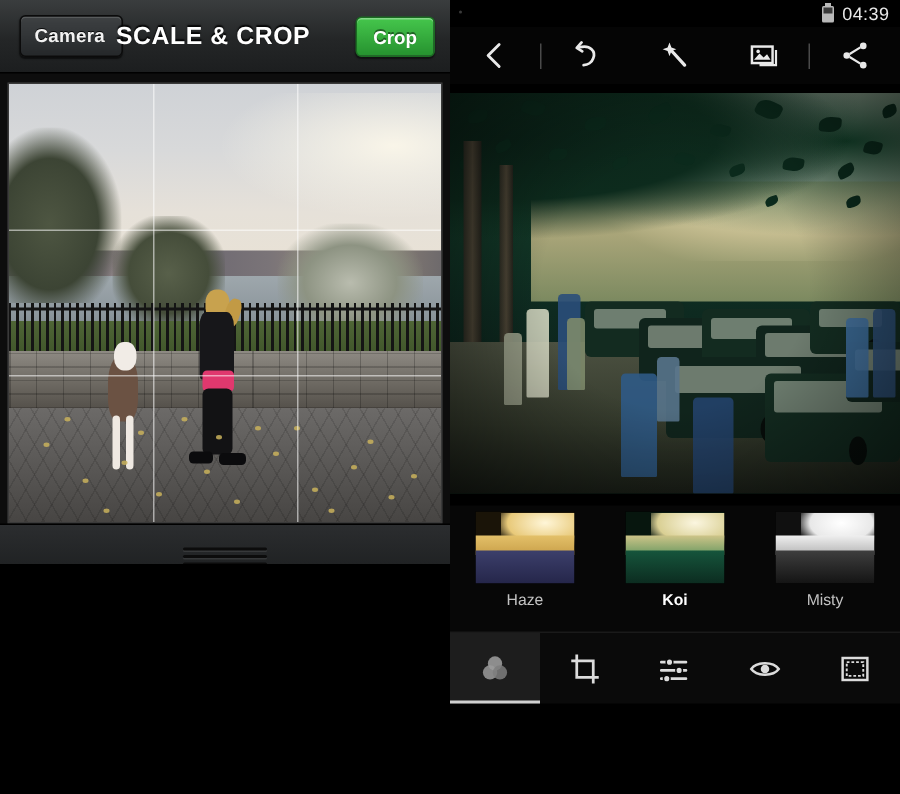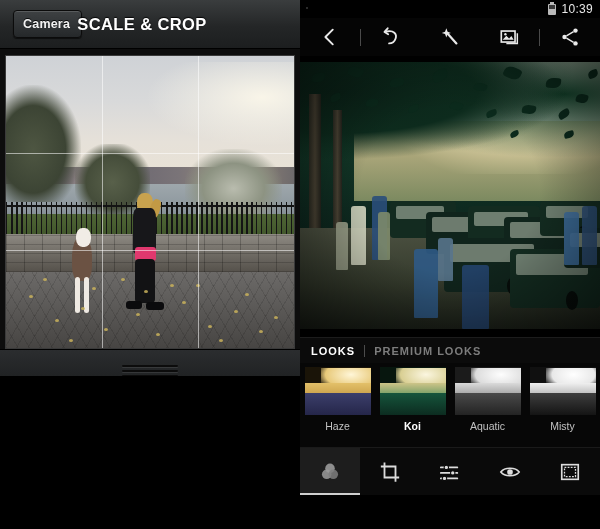--- a/index.html
+++ b/index.html
@@ -488,7 +488,7 @@
     <div class="statusbar">
       <span class="dot-left"></span>
       <span class="batt"></span>
-      <span class="clock">10:39</span>
+      <span class="clock">04:39</span>
     </div>
 
     <div class="r-toolbar">

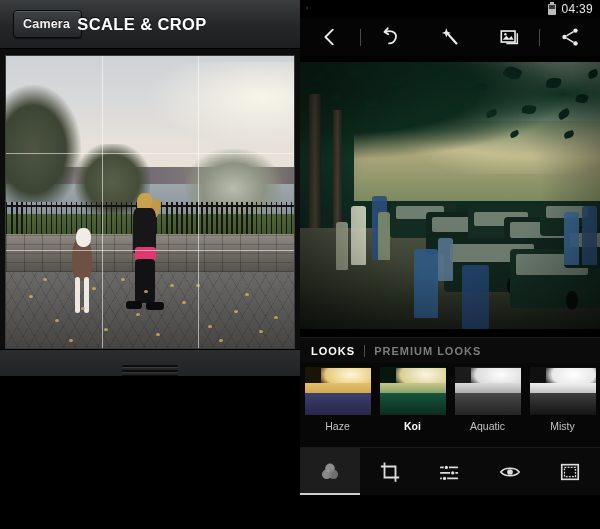--- a/index.html
+++ b/index.html
@@ -234,6 +234,9 @@
         <span class="back-label">Camera</span>
       </div>
       <div class="l-title">SCALE &amp; CROP</div>
+      <div class="crop-btn">
+        <span>Crop</span>
+      </div>
     </div>
 
     <div class="crop-wrap">

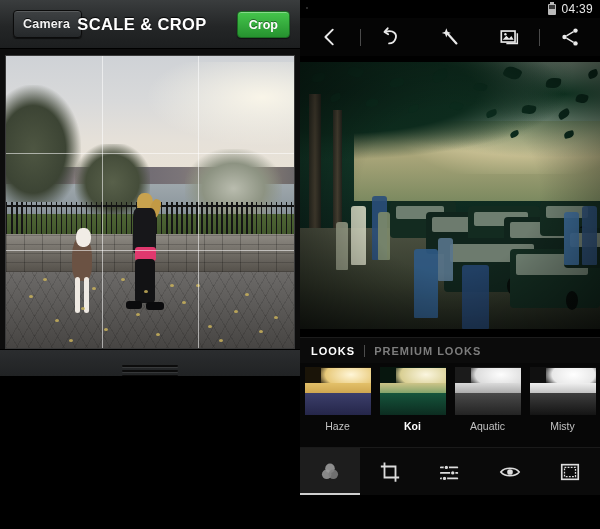--- a/index.html
+++ b/index.html
@@ -600,11 +600,6 @@
       </div>
     </div>
 
-    <div class="looks-tabs">
-      <div class="lt active">LOOKS</div>
-      <div class="lt-sep"></div>
-      <div class="lt idle">PREMIUM LOOKS</div>
-    </div>
 
     <div class="filters">
       <div class="filt">

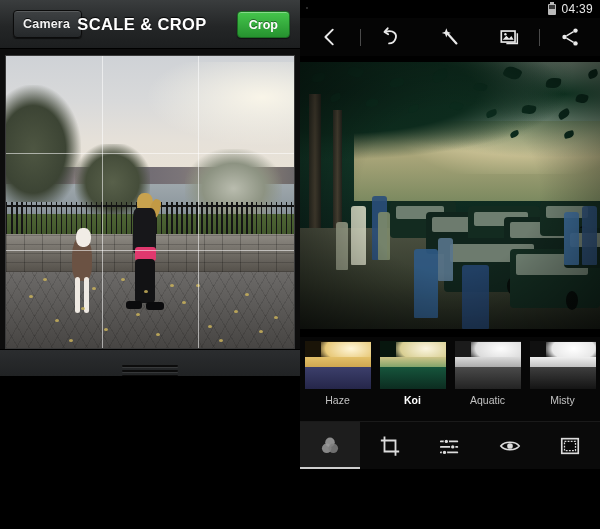--- a/index.html
+++ b/index.html
@@ -622,15 +622,6 @@
       </div>
       <div class="filt">
         <div class="filt-img">
-          <div class="fi-can" style="background:#1b1b1b"></div>
-          <div class="fi-sky" style="background:radial-gradient(ellipse at 60% 30%,#fdfdfd,#dcdcdc 60%,rgba(220,220,220,0) 85%)"></div>
-          <div class="fi-mid" style="background:linear-gradient(#dadada,#9e9e9e)"></div>
-          <div class="fi-bot" style="background:linear-gradient(#4a4a4a,#232323)"></div>
-        </div>
-        <div class="filt-name off">Aquatic</div>
-      </div>
-      <div class="filt">
-        <div class="filt-img">
           <div class="fi-can" style="background:#101010"></div>
           <div class="fi-sky" style="background:radial-gradient(ellipse at 55% 30%,#ffffff,#e8e8e8 55%,rgba(232,232,232,0) 82%)"></div>
           <div class="fi-mid" style="background:linear-gradient(#efefef,#b5b5b5)"></div>

